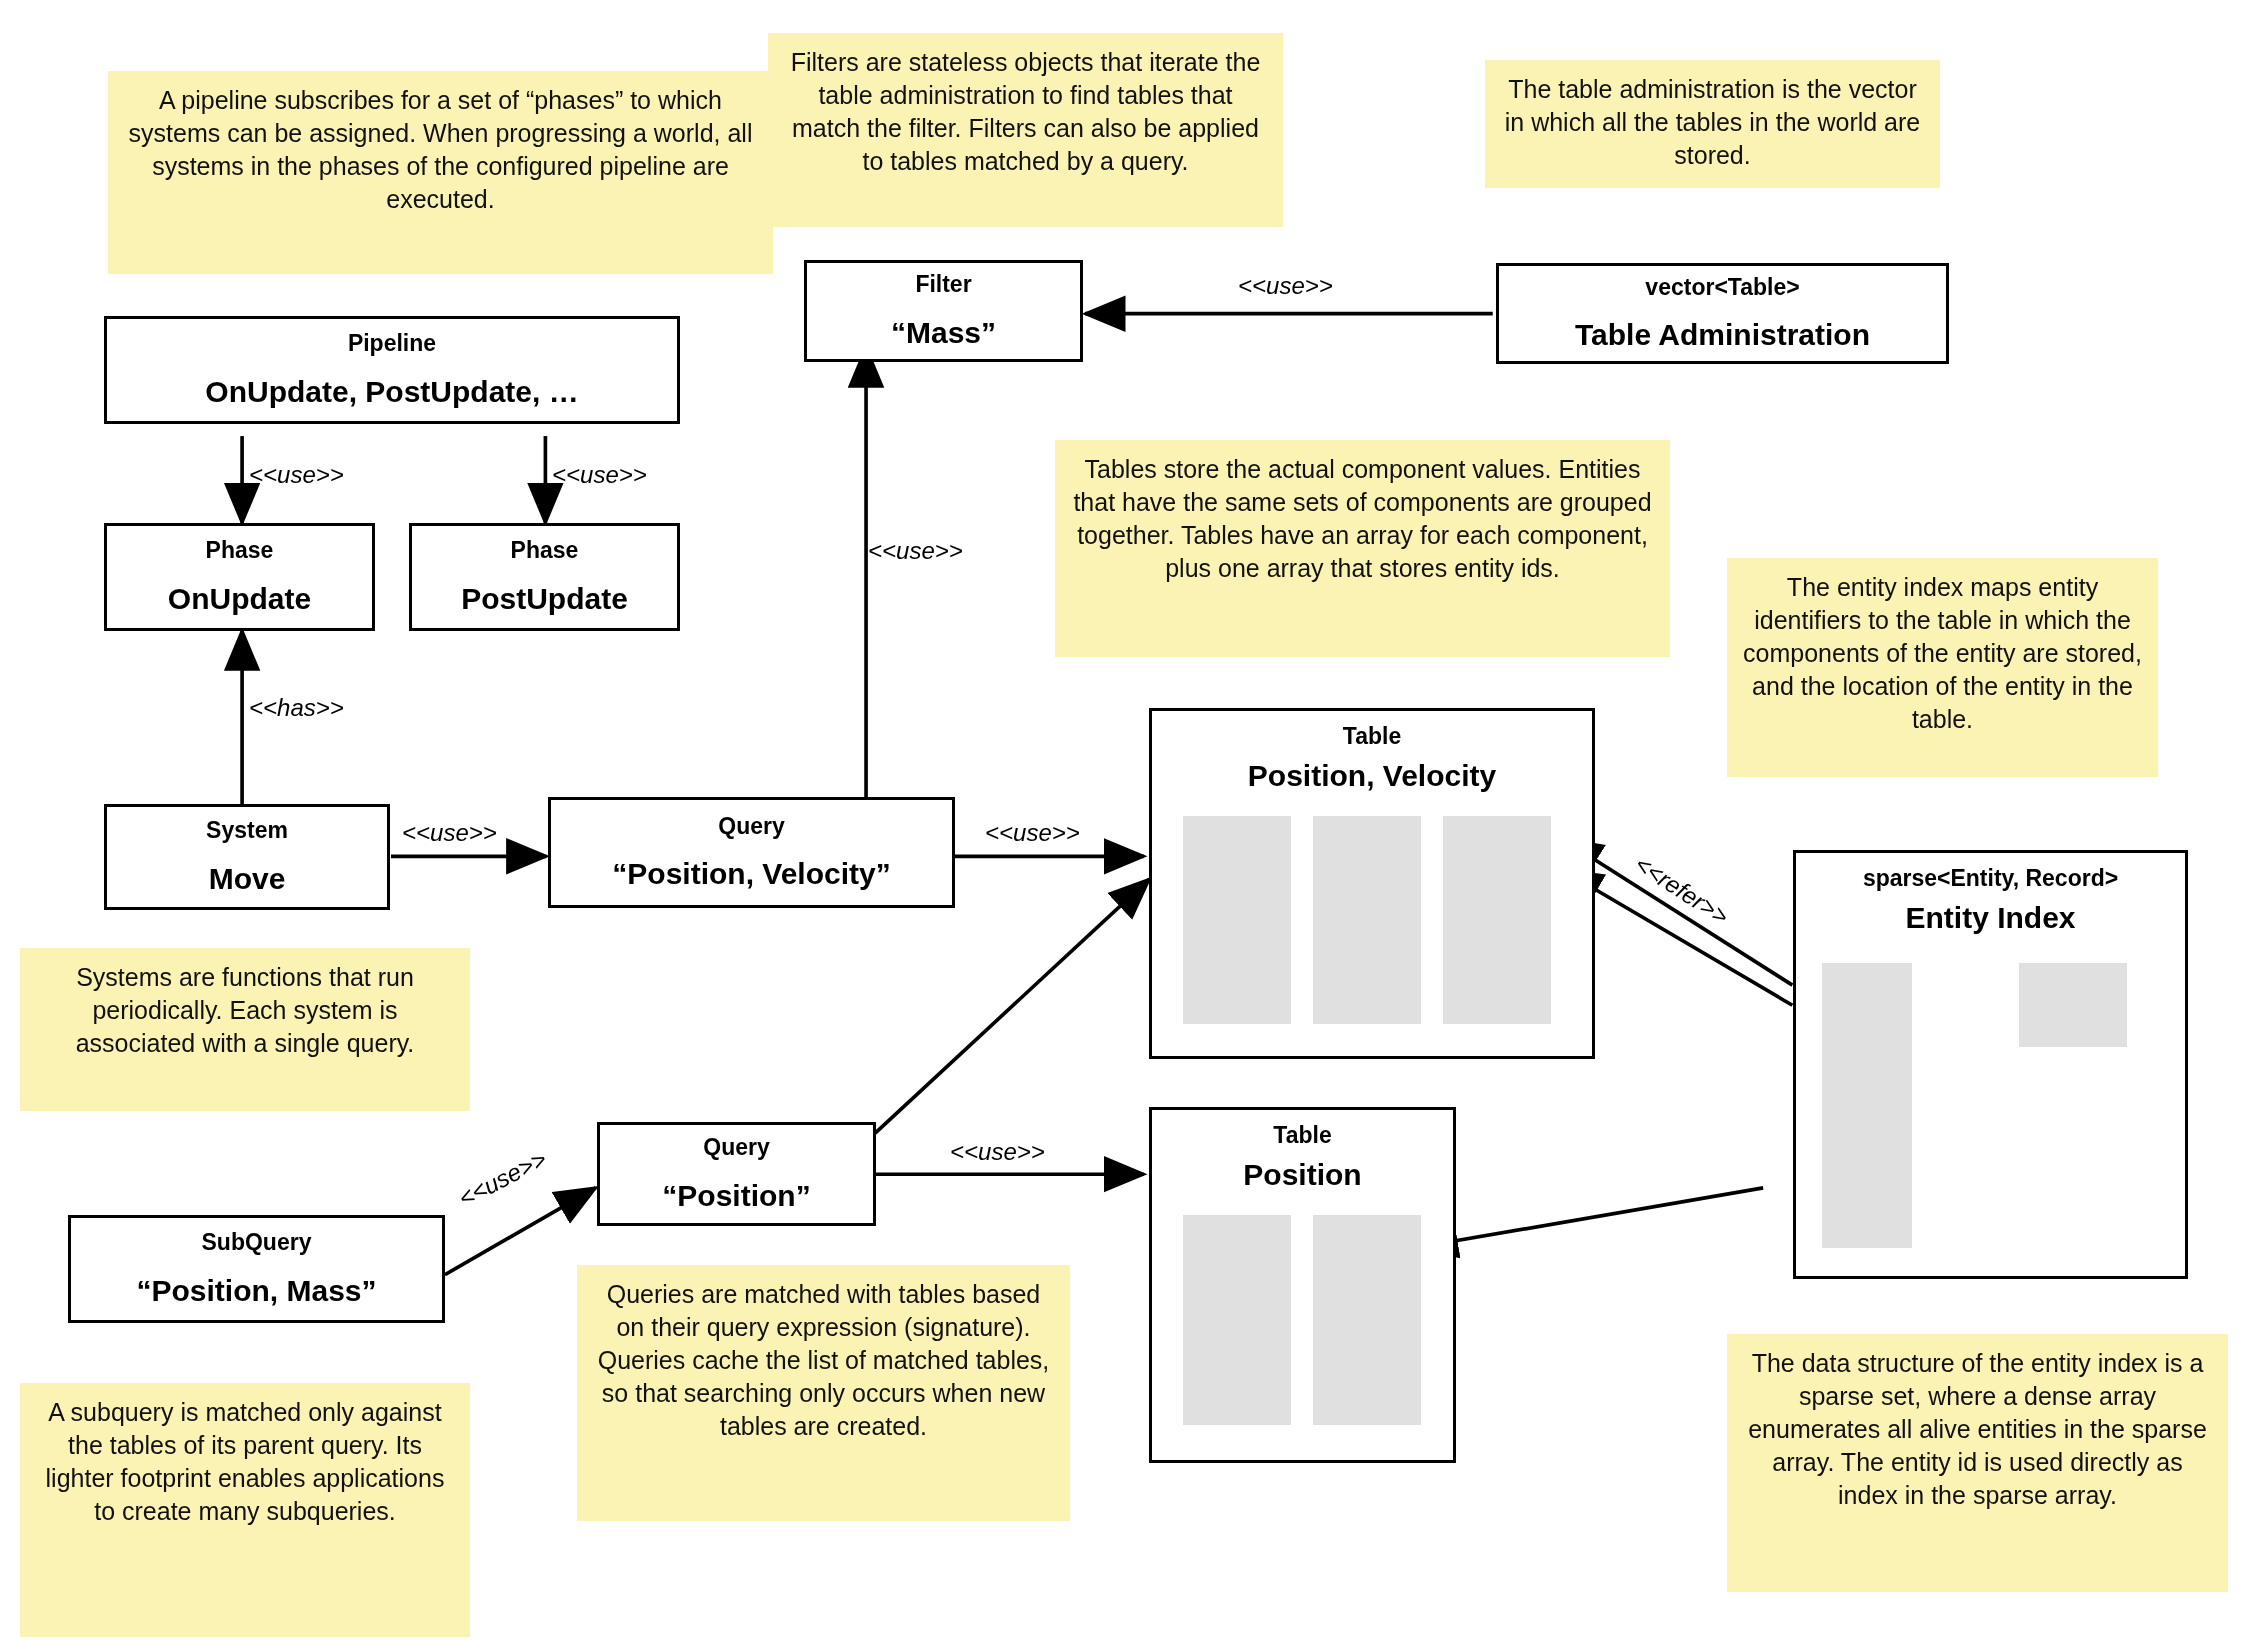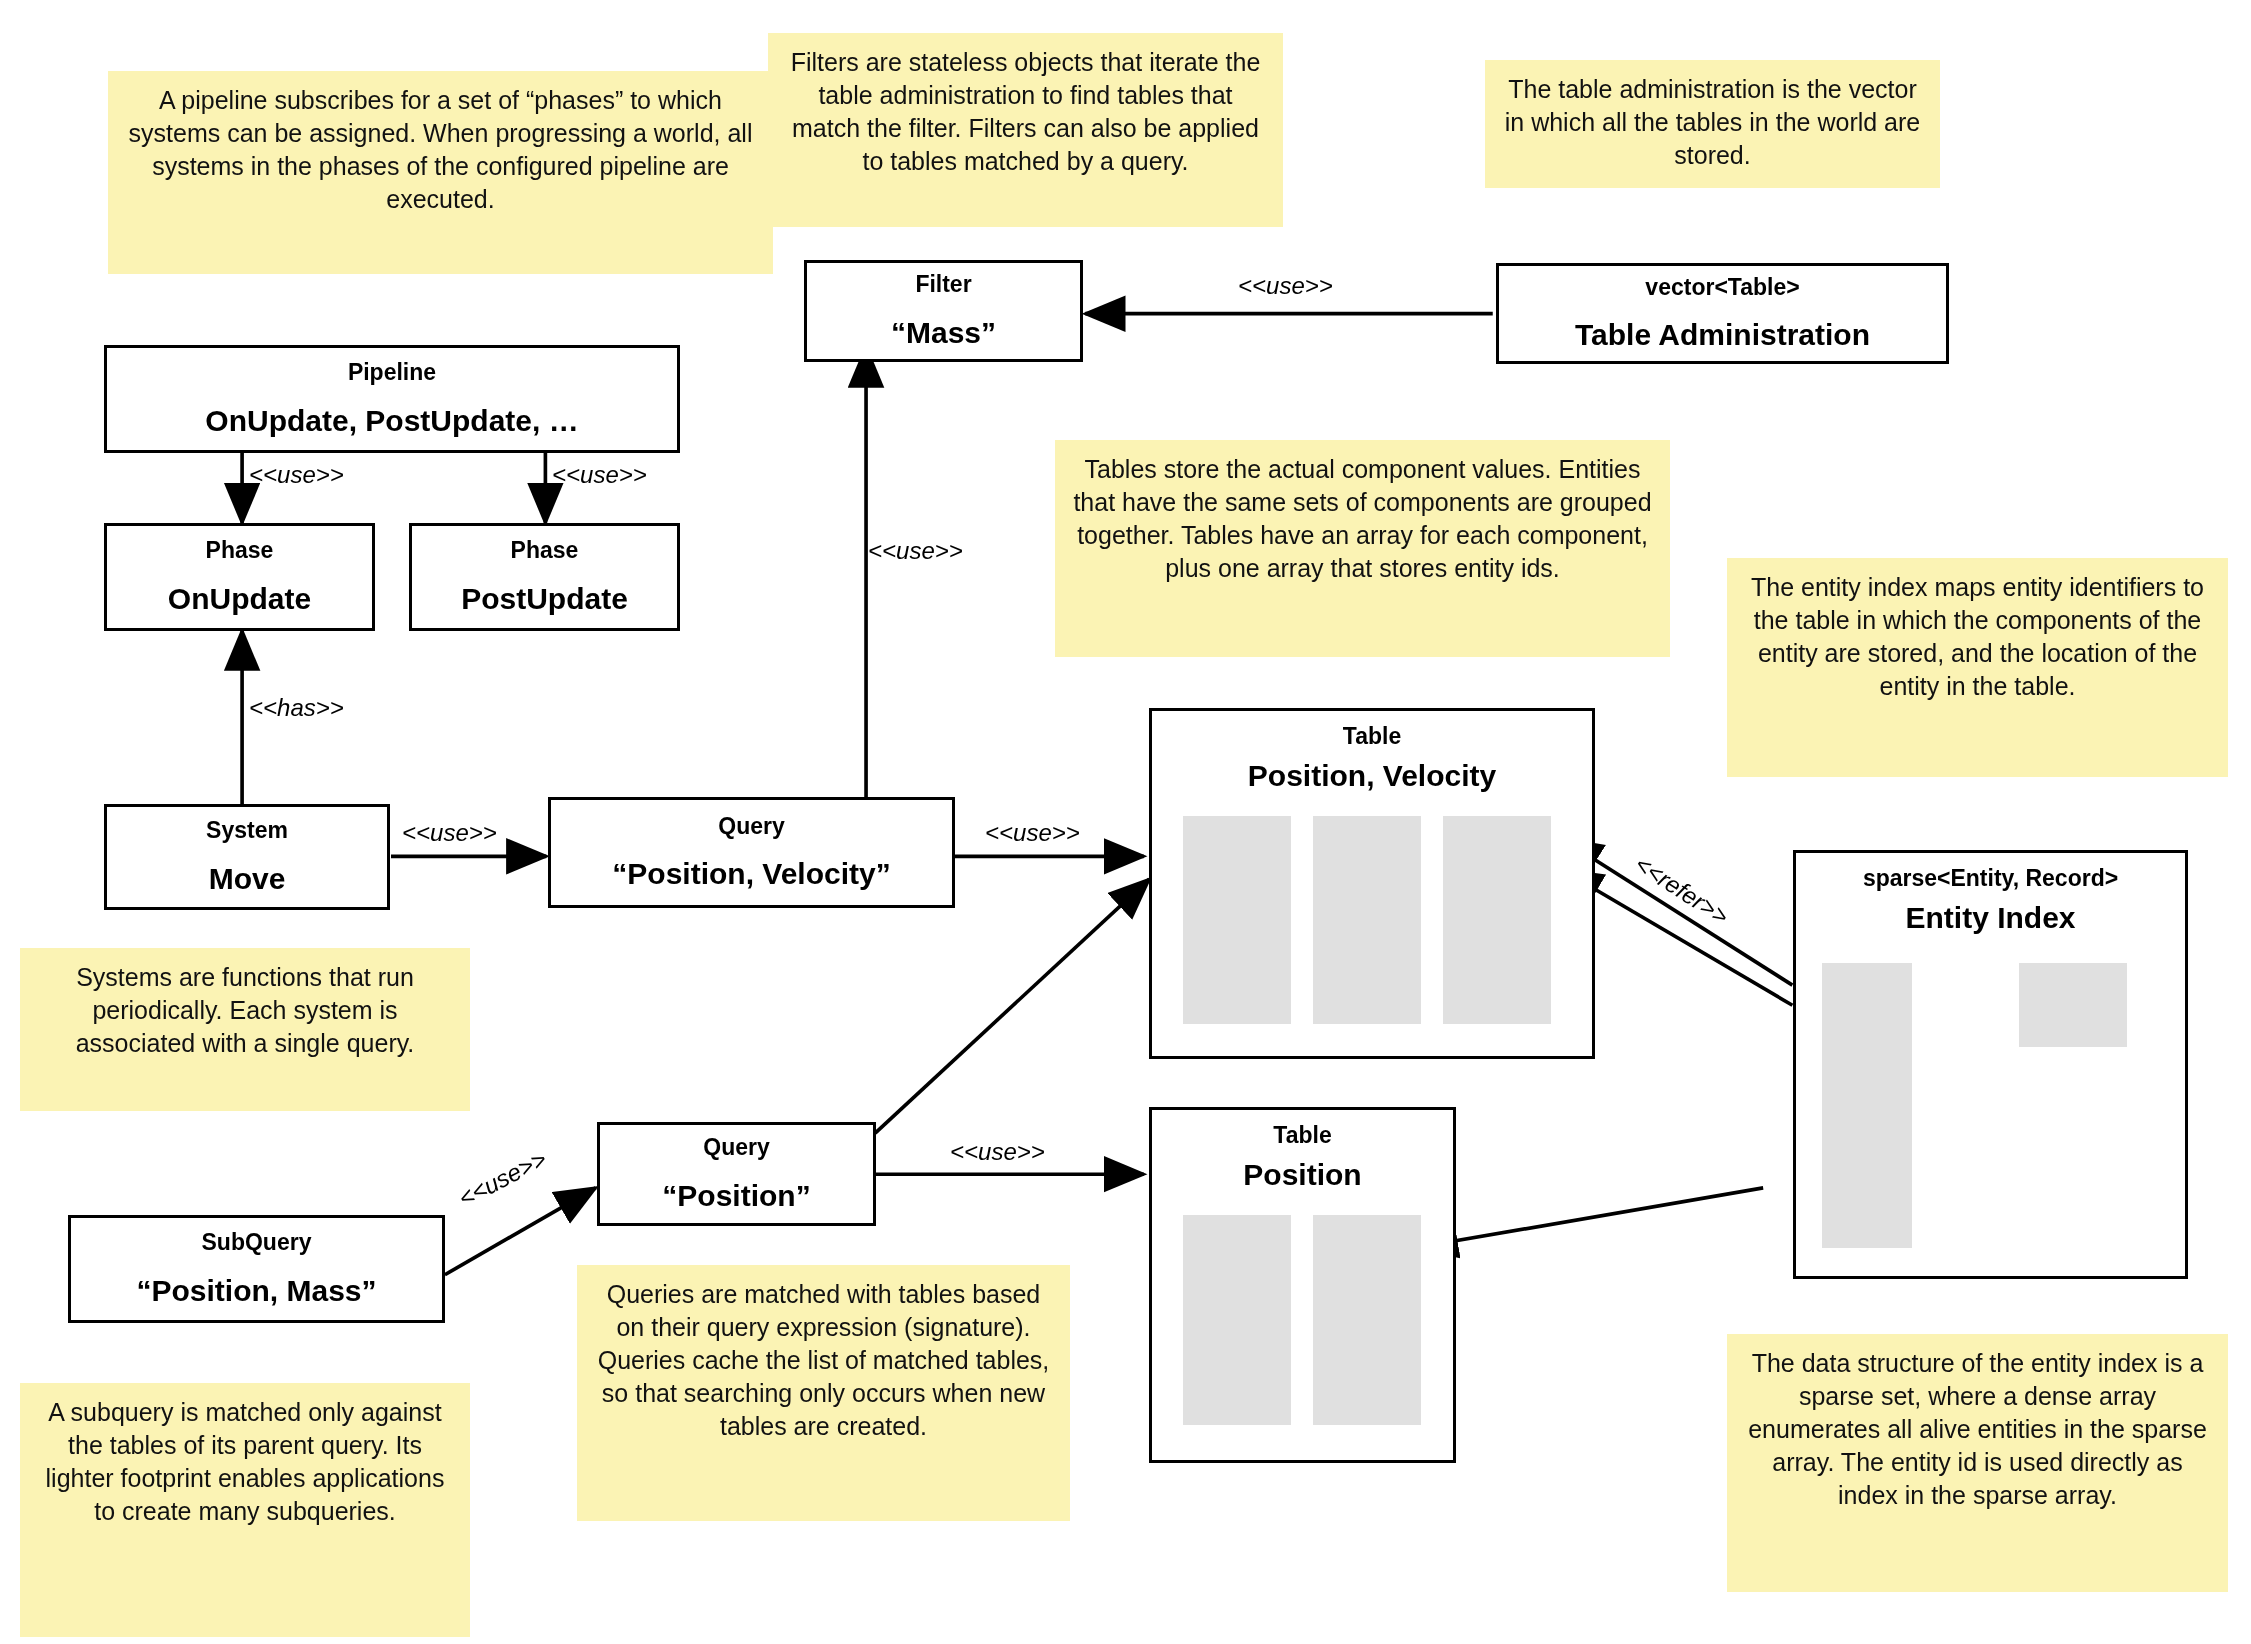--- a/index.html
+++ b/index.html
@@ -162,7 +162,7 @@
     <span class="big">Table Administration</span>
   </div>
 
-  <div class="box" style="left:104px; top:345px; width:576px; height:108px;">
+  <div class="box" style="left:104px; top:316px; width:576px; height:108px;">
     <span class="small">Pipeline</span>
     <span class="big">OnUpdate, PostUpdate, …</span>
   </div>

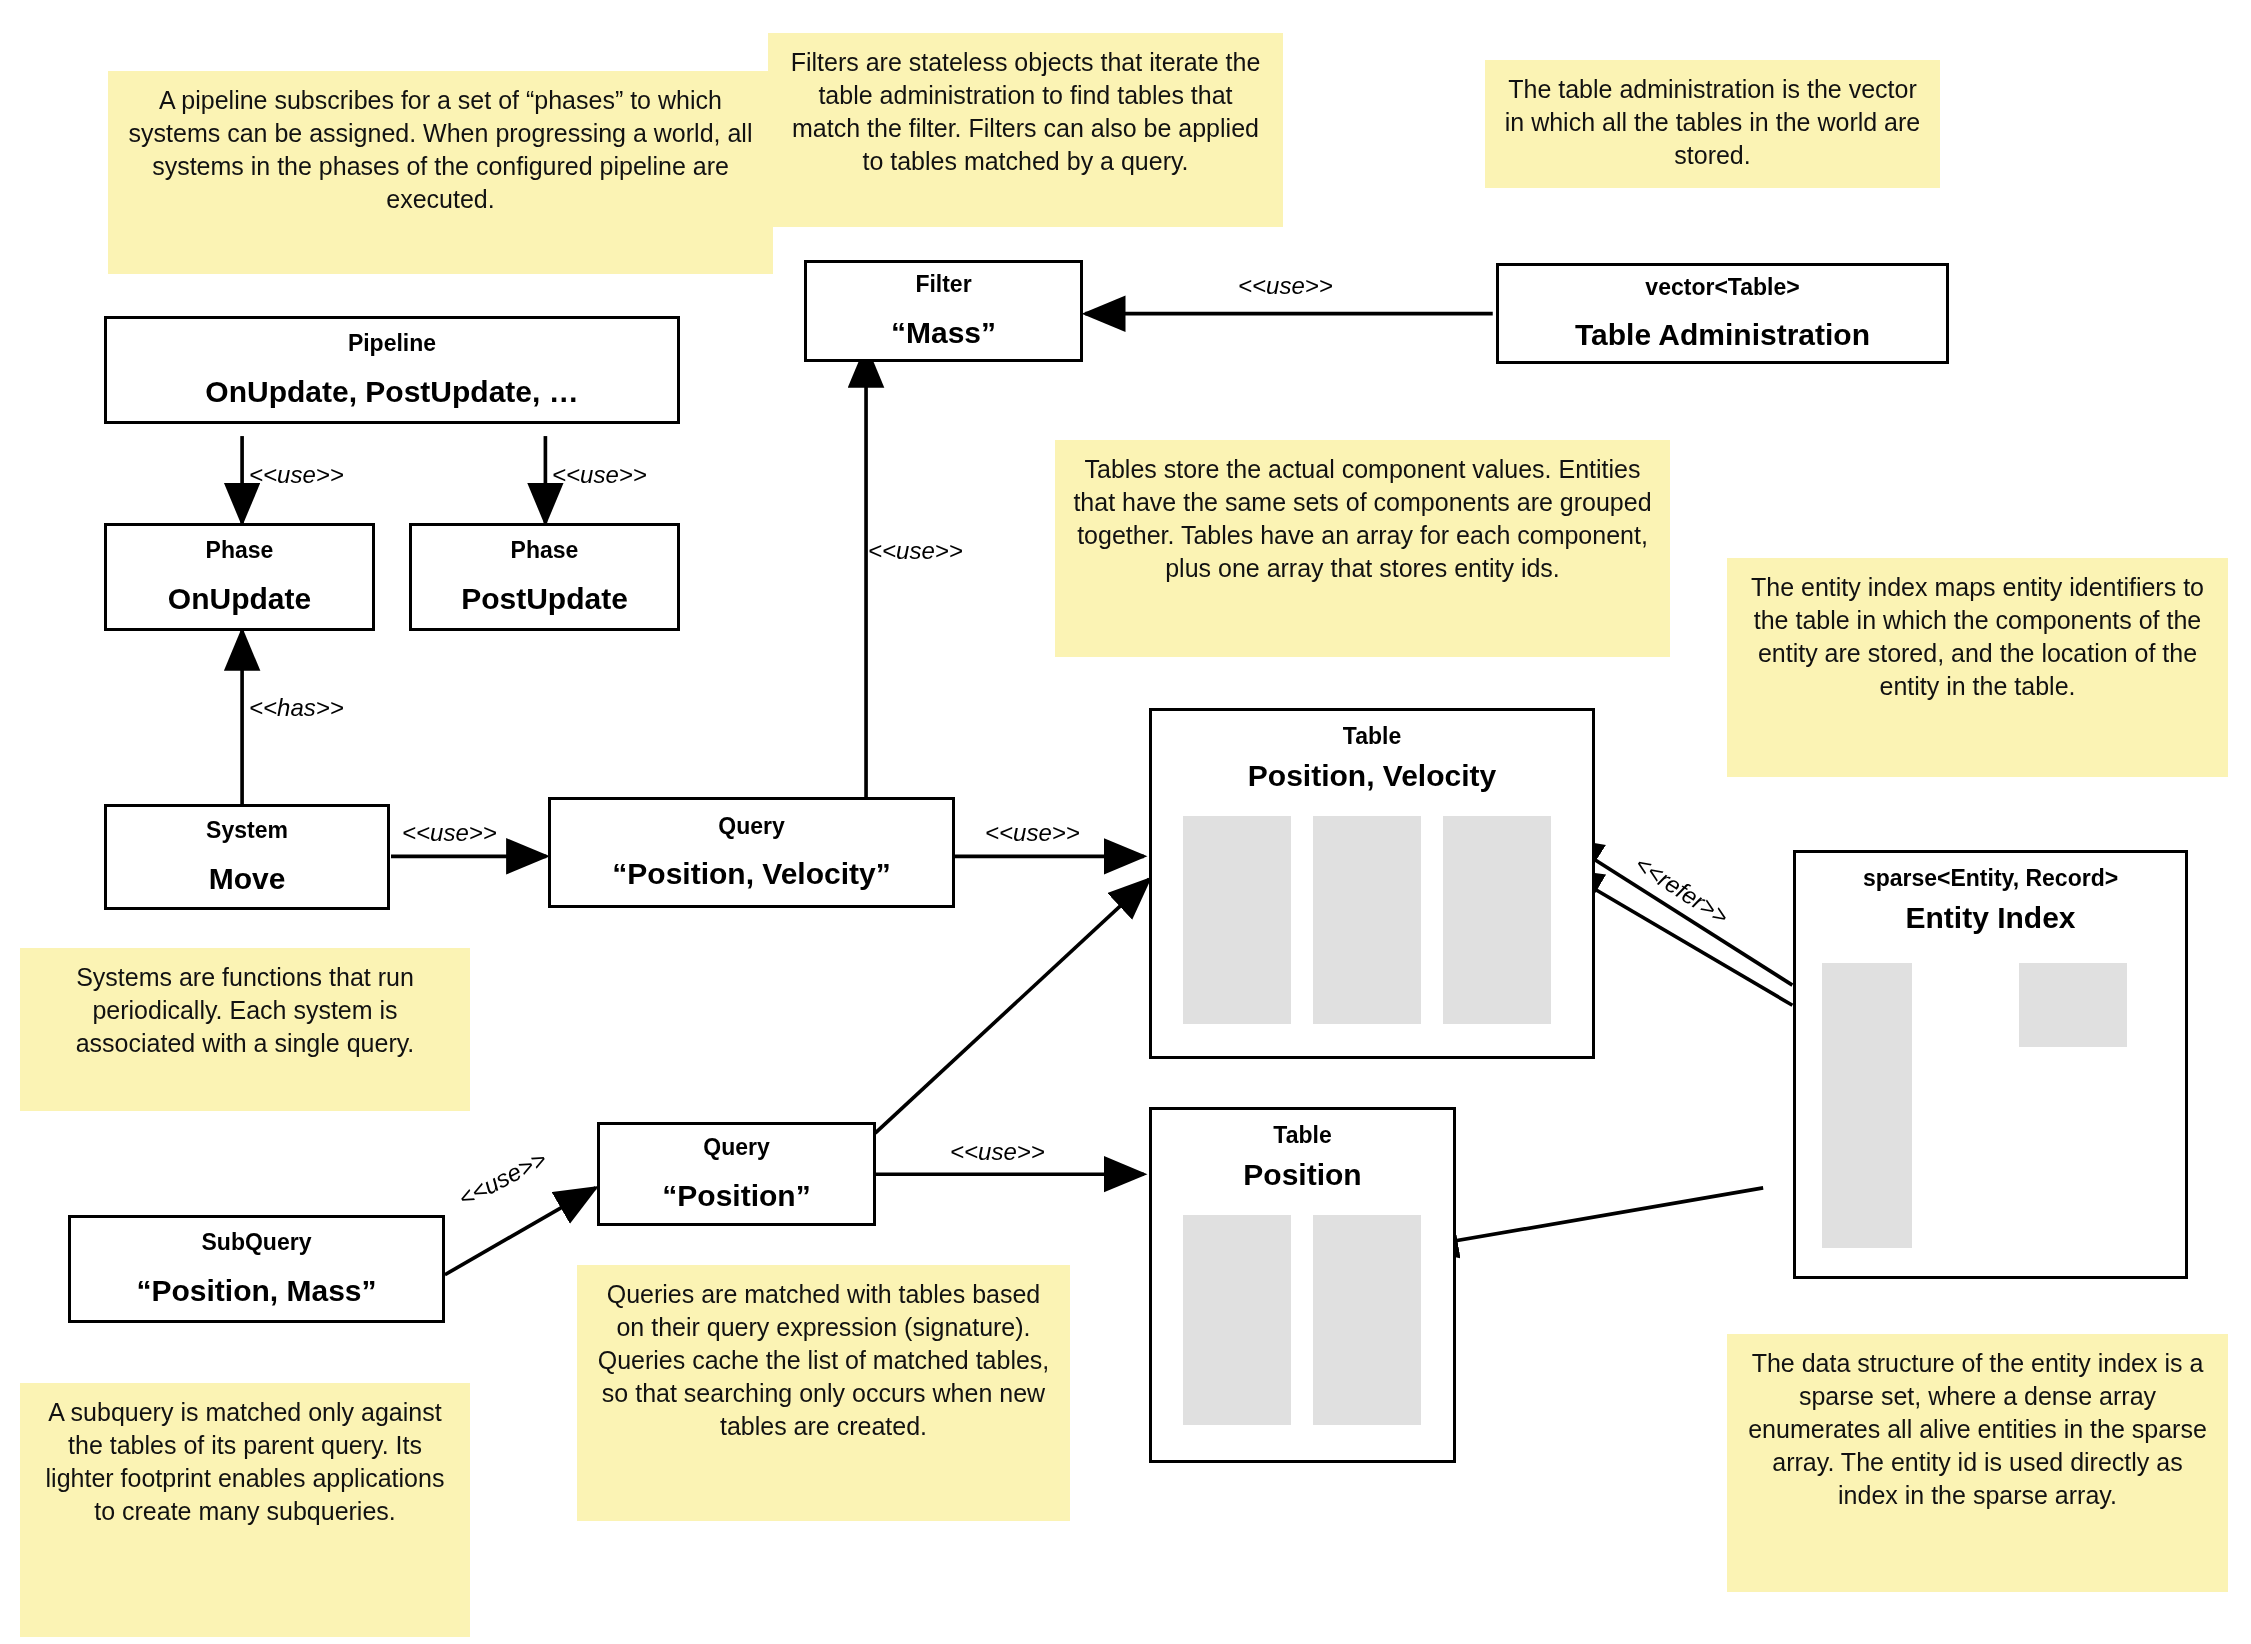--- a/index.html
+++ b/index.html
@@ -142,7 +142,7 @@
 
   <div class="note" style="left:1055px; top:440px; width:615px; height:217px;">Tables store the actual component values. Entities that have the same sets of components are grouped together. Tables have an array for each component, plus one array that stores entity ids.</div>
 
-  <div class="note" style="left:1727px; top:558px; width:501px; height:219px;">The entity index maps entity identifiers to the table in which the components of the entity are stored, and the location of the entity in the table.</div>
+  <div class="note" style="left:1727px; top:558px; width:431px; height:219px;">The entity index maps entity identifiers to the table in which the components of the entity are stored, and the location of the entity in the table.</div>
 
   <div class="note" style="left:20px; top:948px; width:450px; height:163px;">Systems are functions that run periodically. Each system is associated with a single query.</div>
 

